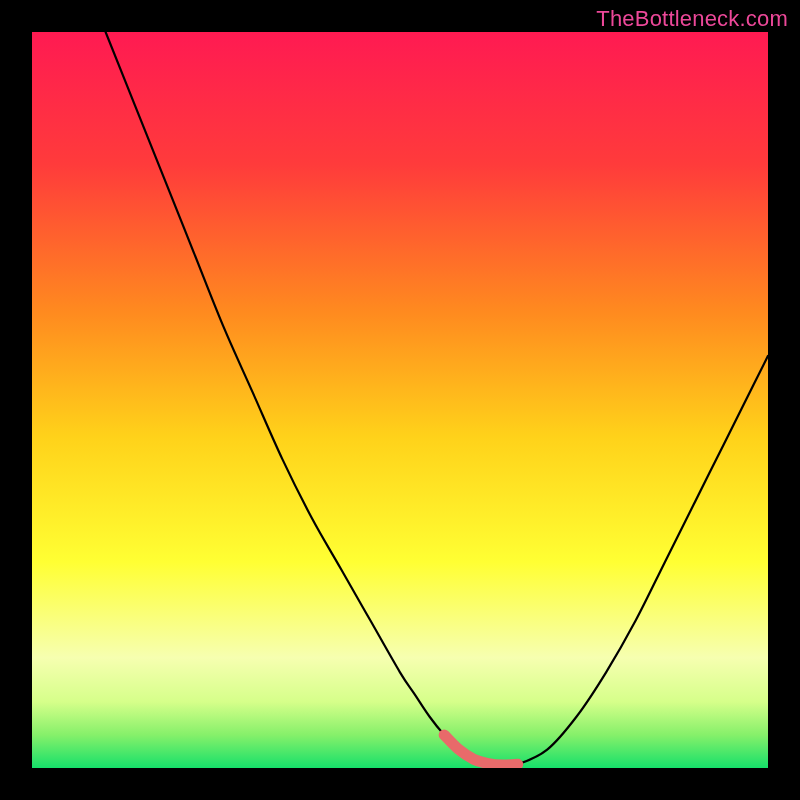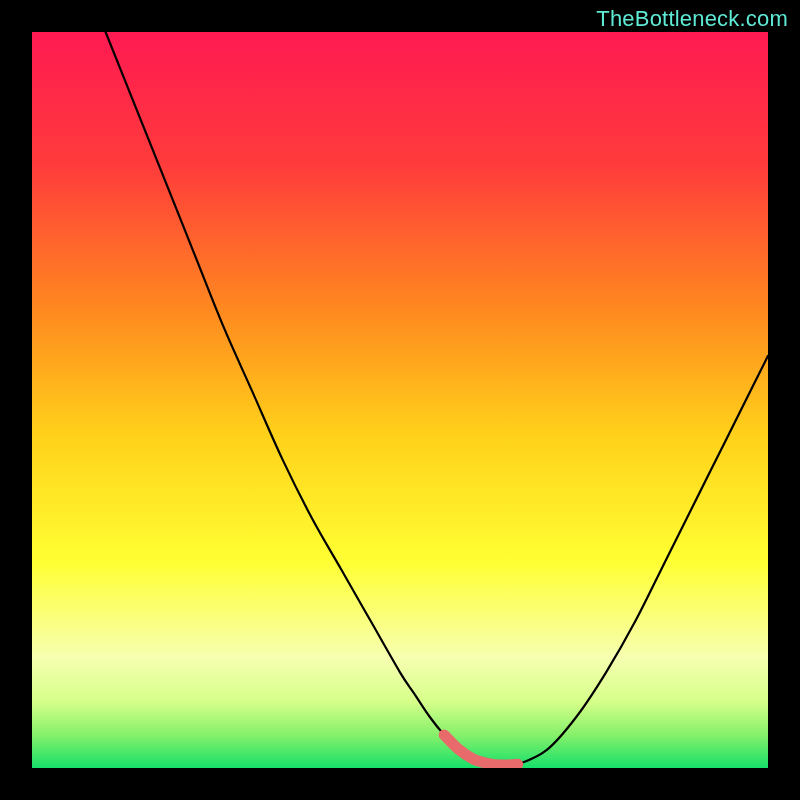--- a/index.html
+++ b/index.html
@@ -31,7 +31,7 @@
     position: absolute;
     top: 6px;
     right: 12px;
-    color: #5eead4;
+    color: #ec4899;
     font-size: 22px;
     font-weight: 500;
     letter-spacing: 0.2px;

